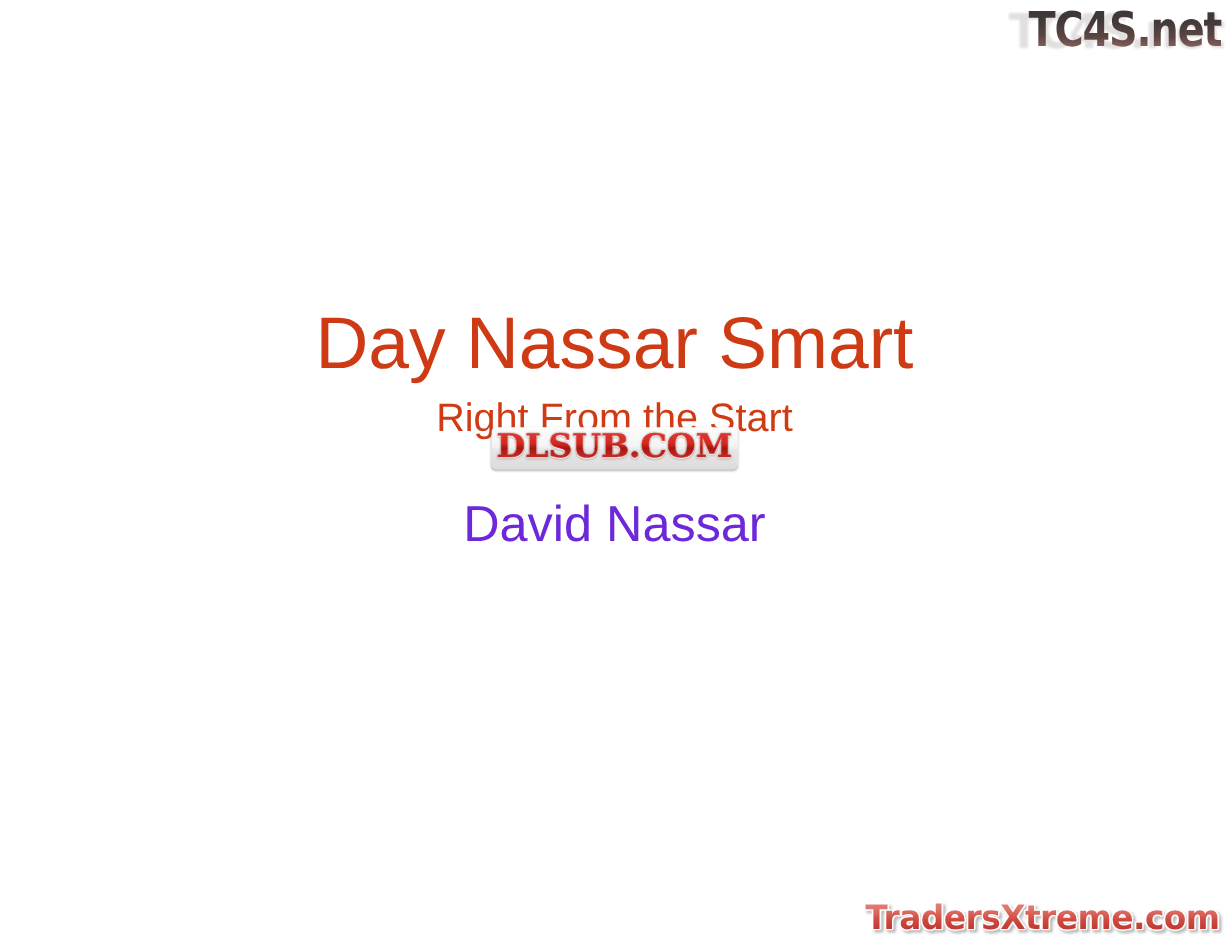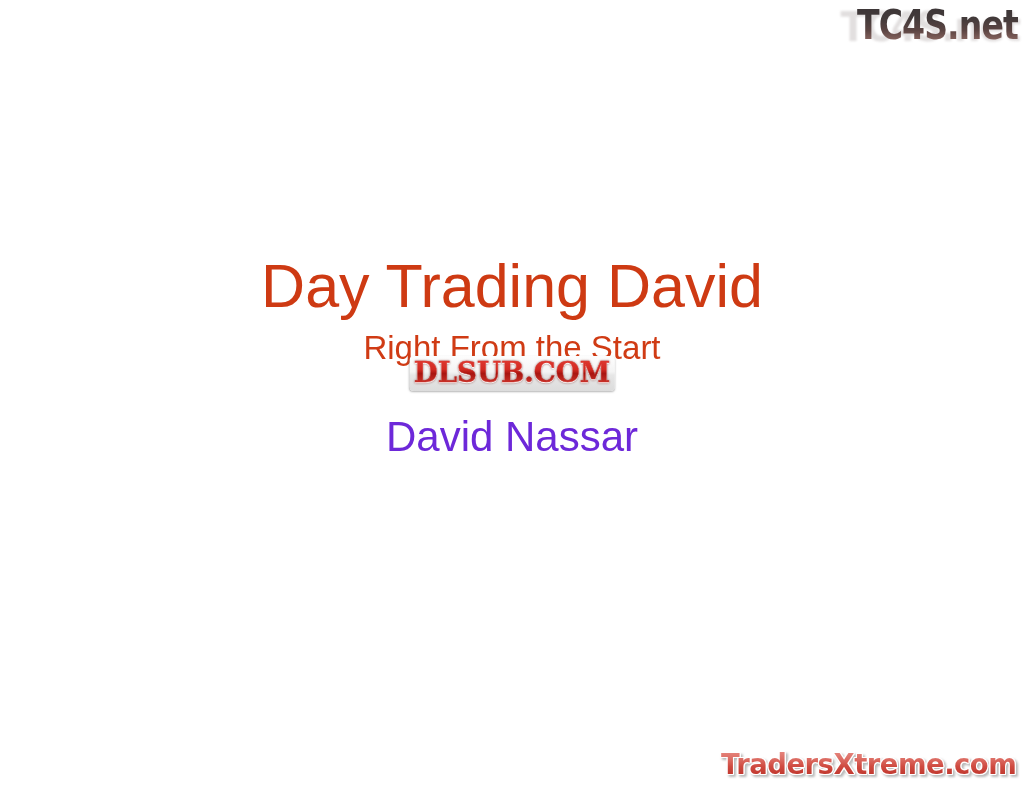--- a/index.html
+++ b/index.html
@@ -162,7 +162,7 @@
   <div class="tc4s-logo">TC4S.net</div>
 
   <div class="title-block">
-    <div class="main-title">Day Trading David</div>
+    <div class="main-title">Day Nassar Smart</div>
     <div class="sub-title">Right From the Start</div>
     <div class="author">David Nassar</div>
   </div>

